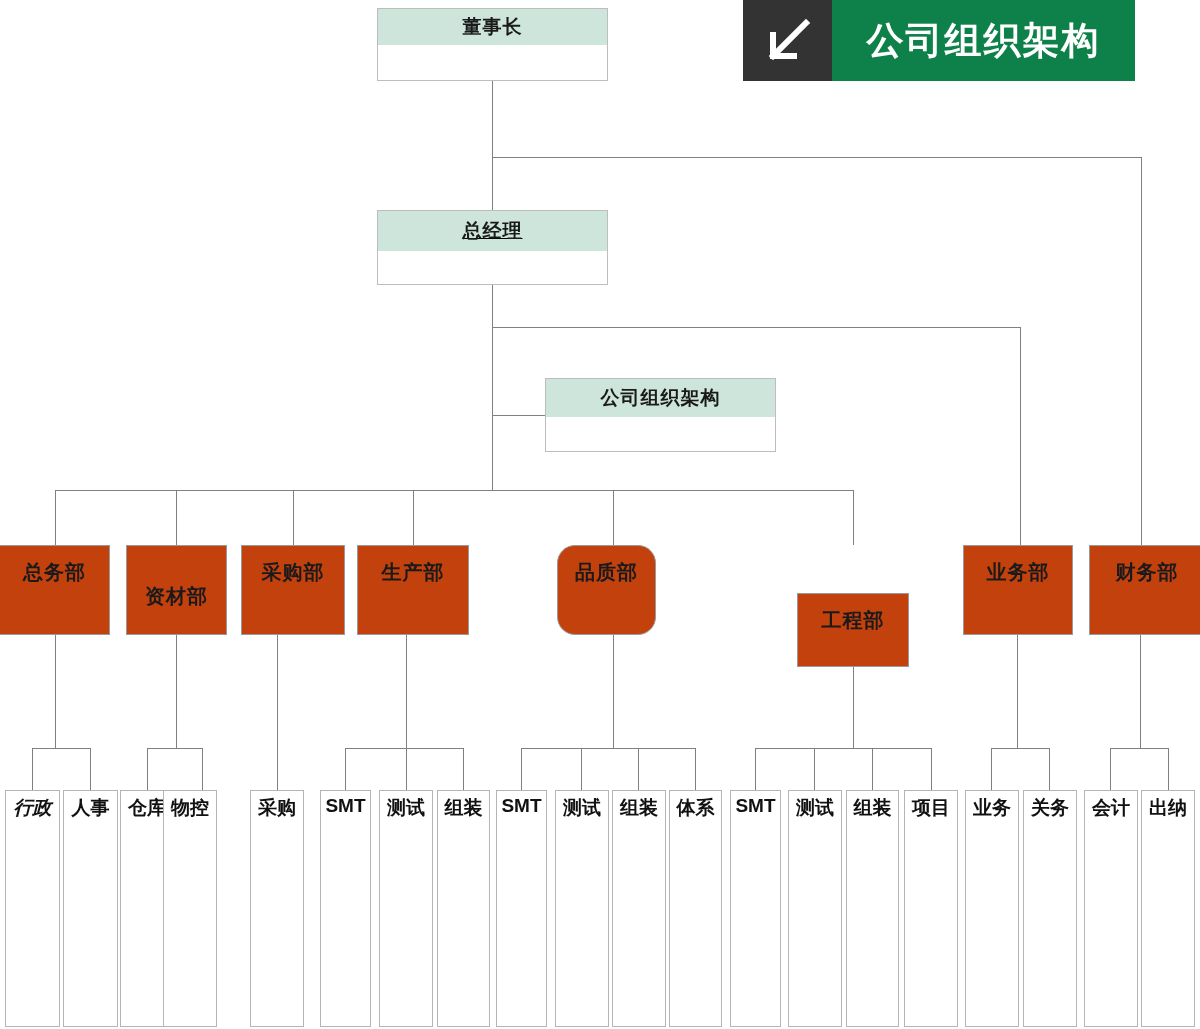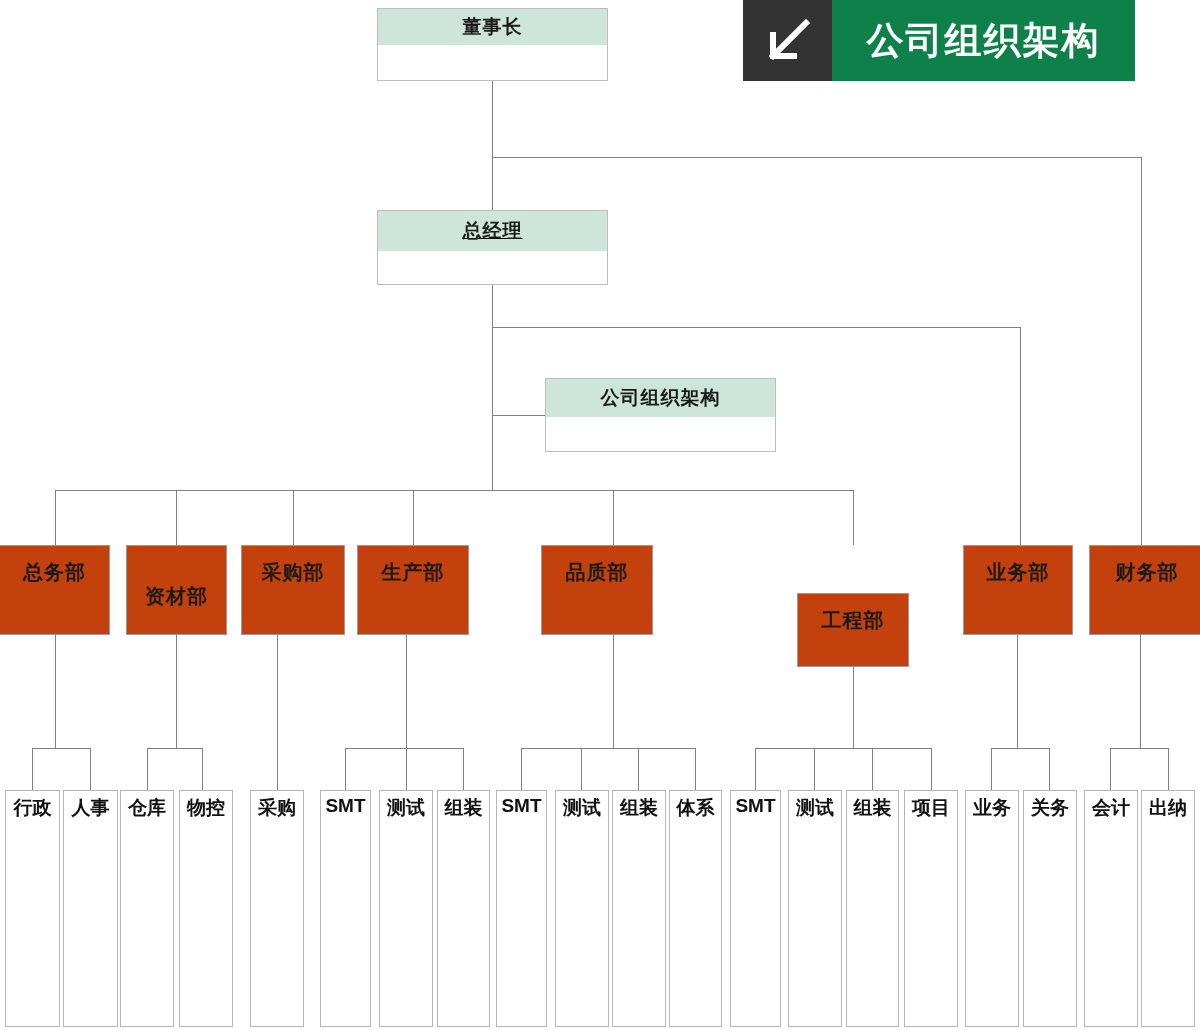--- a/index.html
+++ b/index.html
@@ -217,7 +217,7 @@
   <div class="node node-dept" style="left:357px;top:545px;width:112px;height:90px;">
     <span>生产部</span>
   </div>
-  <div class="node node-dept" style="left:541px;top:545px;width:112px;height:90px;">
+  <div class="node node-dept" style="left:557px;top:545px;width:99px;height:90px;border-radius:18px;">
     <span>品质部</span>
   </div>
   <div class="node node-dept" style="left:797px;top:545px;width:112px;height:74px;margin-top:48px;">

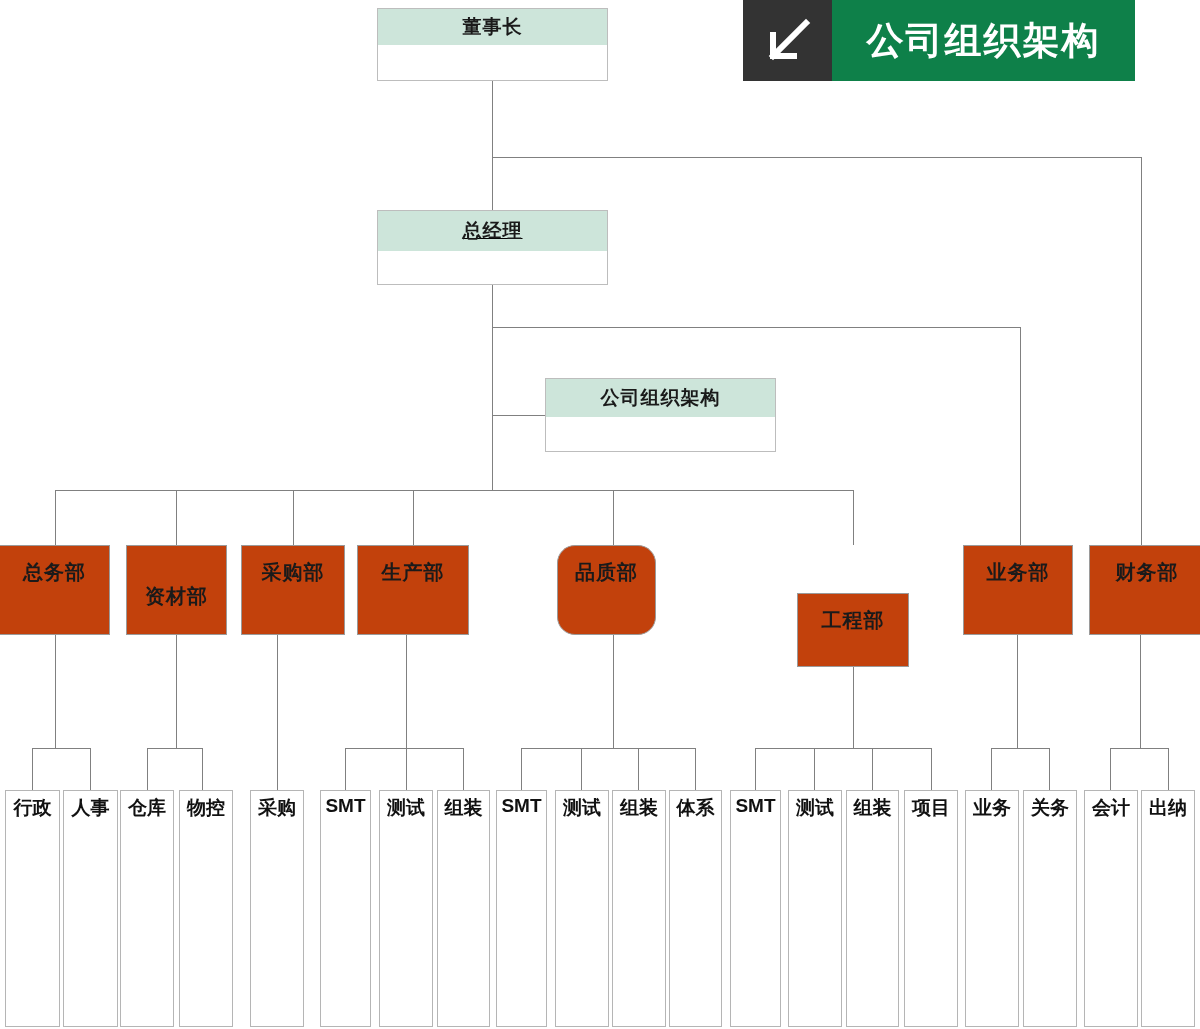--- a/index.html
+++ b/index.html
@@ -230,7 +230,7 @@
     <span>财务部</span>
   </div>
 
-  <div class="node node-leaf" style="left:5px;top:790px;width:55px;height:237px;">
+  <div class="node node-leaf" style="left:5px;top:790px;width:55px;height:237px;font-style:italic;">
     <span>行政</span>
   </div>
   <div class="node node-leaf" style="left:63px;top:790px;width:55px;height:237px;">

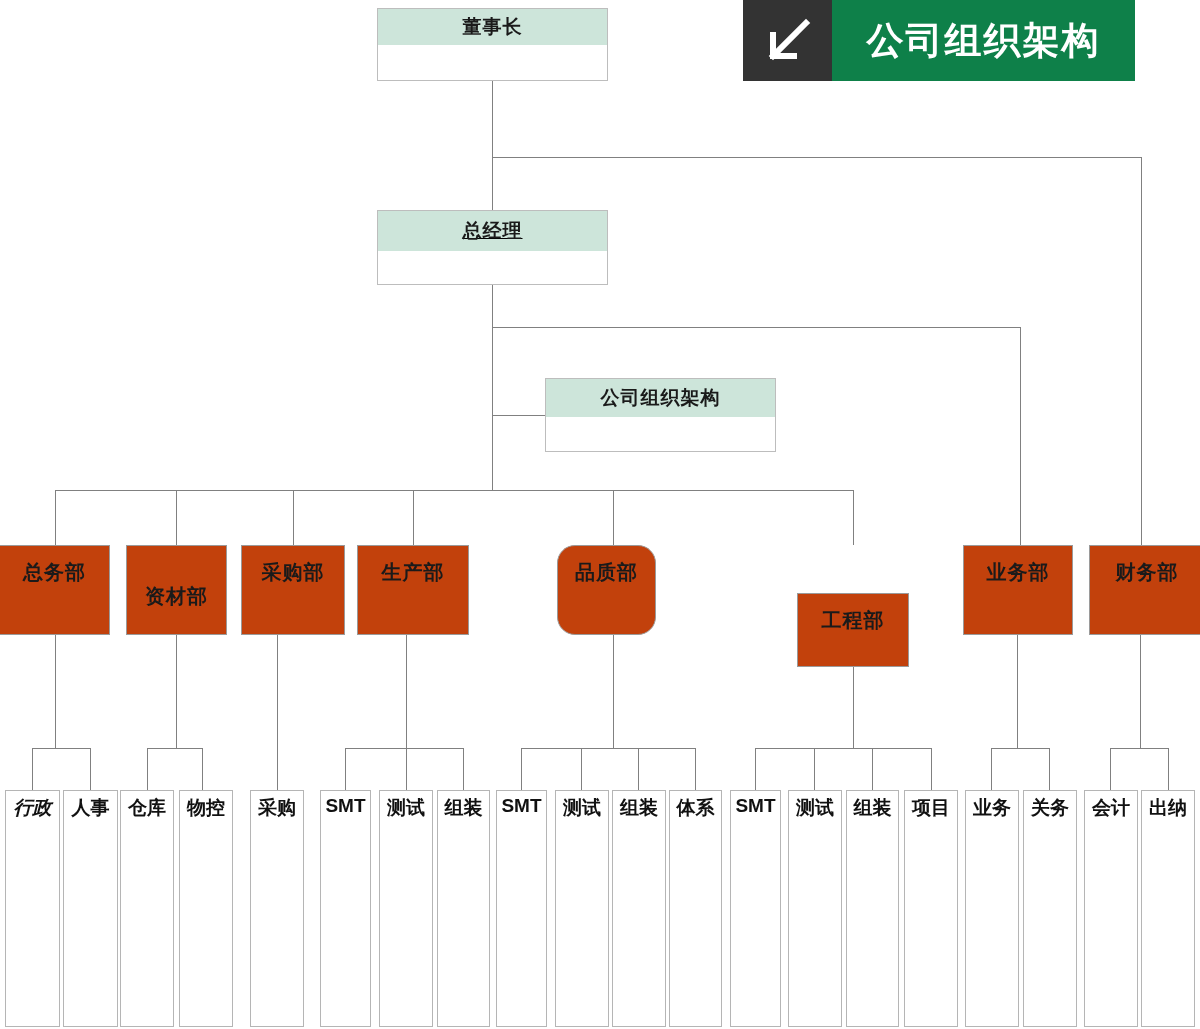--- a/index.html
+++ b/index.html
@@ -239,7 +239,7 @@
   <div class="node node-leaf" style="left:120px;top:790px;width:54px;height:237px;">
     <span>仓库</span>
   </div>
-  <div class="node node-leaf" style="left:179px;top:790px;width:54px;height:237px;">
+  <div class="node node-leaf" style="left:163px;top:790px;width:54px;height:237px;">
     <span>物控</span>
   </div>
   <div class="node node-leaf" style="left:250px;top:790px;width:54px;height:237px;">

